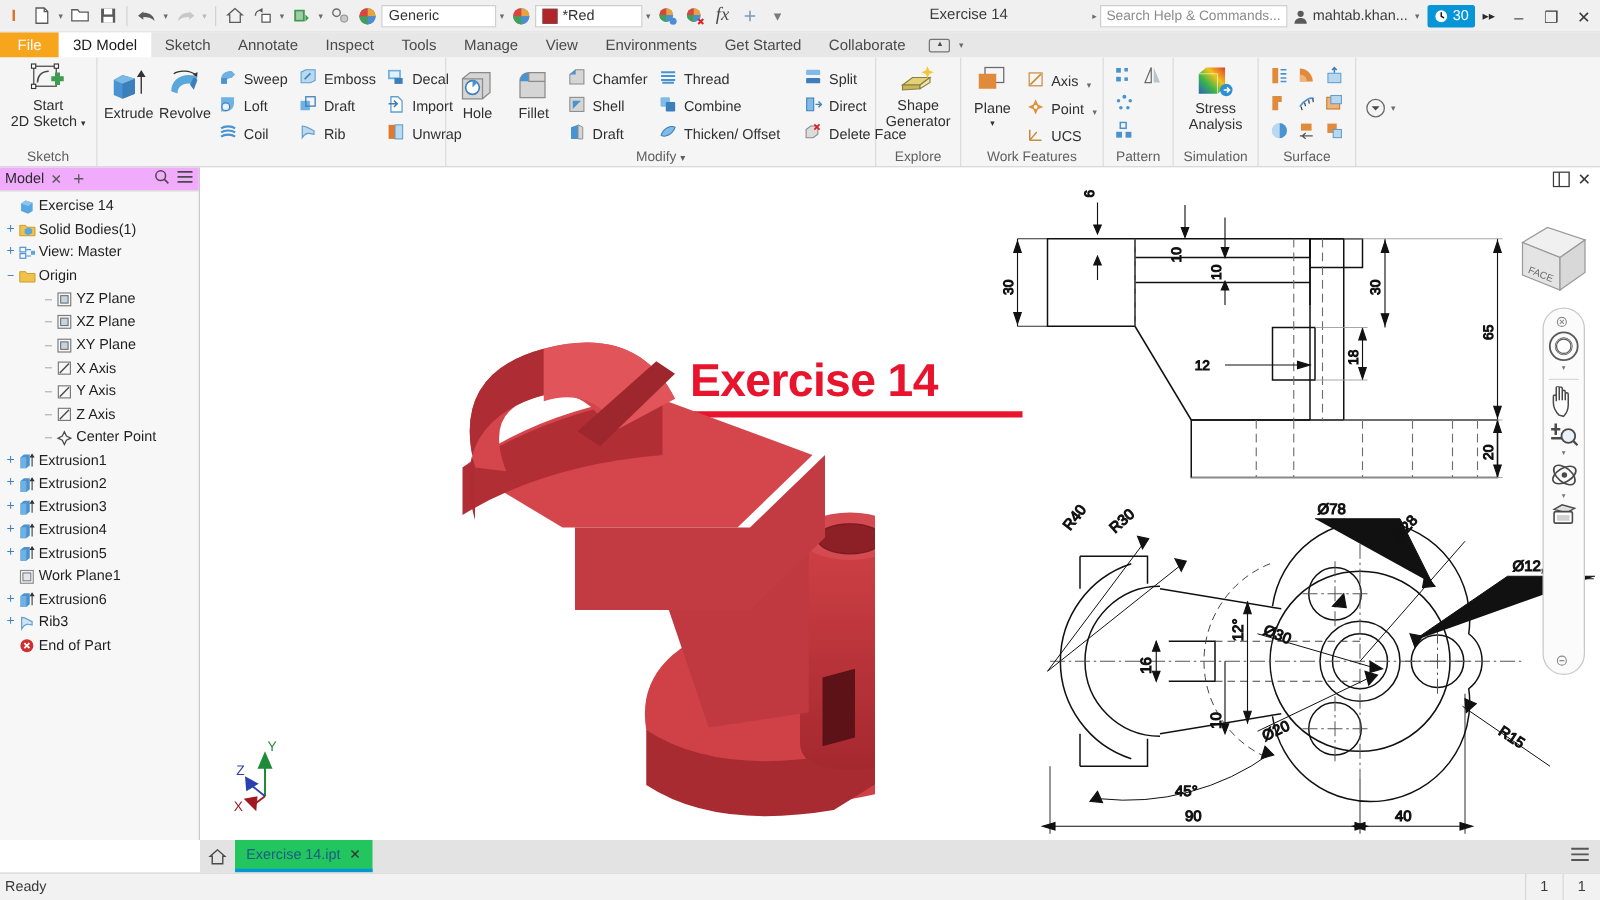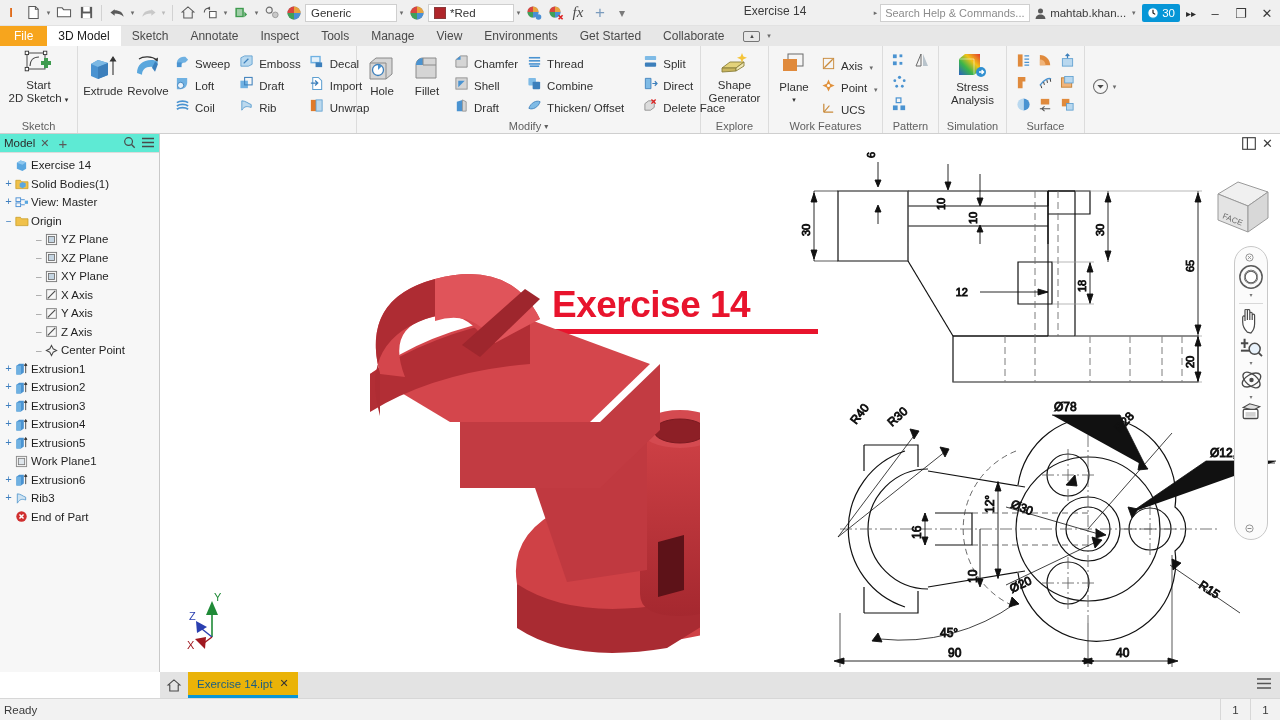--- a/index.html
+++ b/index.html
@@ -90,7 +90,7 @@
     background:#f7f7f7; border-right:1px solid #c9c9c9; display:flex; flex-direction:column;
   }
   .br-head { height:19px; display:flex; align-items:center; padding:0 4px; gap:5px;
-    font-size:11.5px; color:#2b2b2b; border-bottom:1px solid #dcdcdc; background:#5eead4;justify-content:center; }
+    font-size:11.5px; color:#2b2b2b; border-bottom:1px solid #dcdcdc; background:#f0abfc;justify-content:center; }
   .br-head .sp { flex:1; }
   .tree { flex:1; overflow:hidden; padding-top:3px; font-size:11.5px; color:#1f1f1f; }
   .trow { display:flex; align-items:center; height:18.5px; white-space:nowrap; }

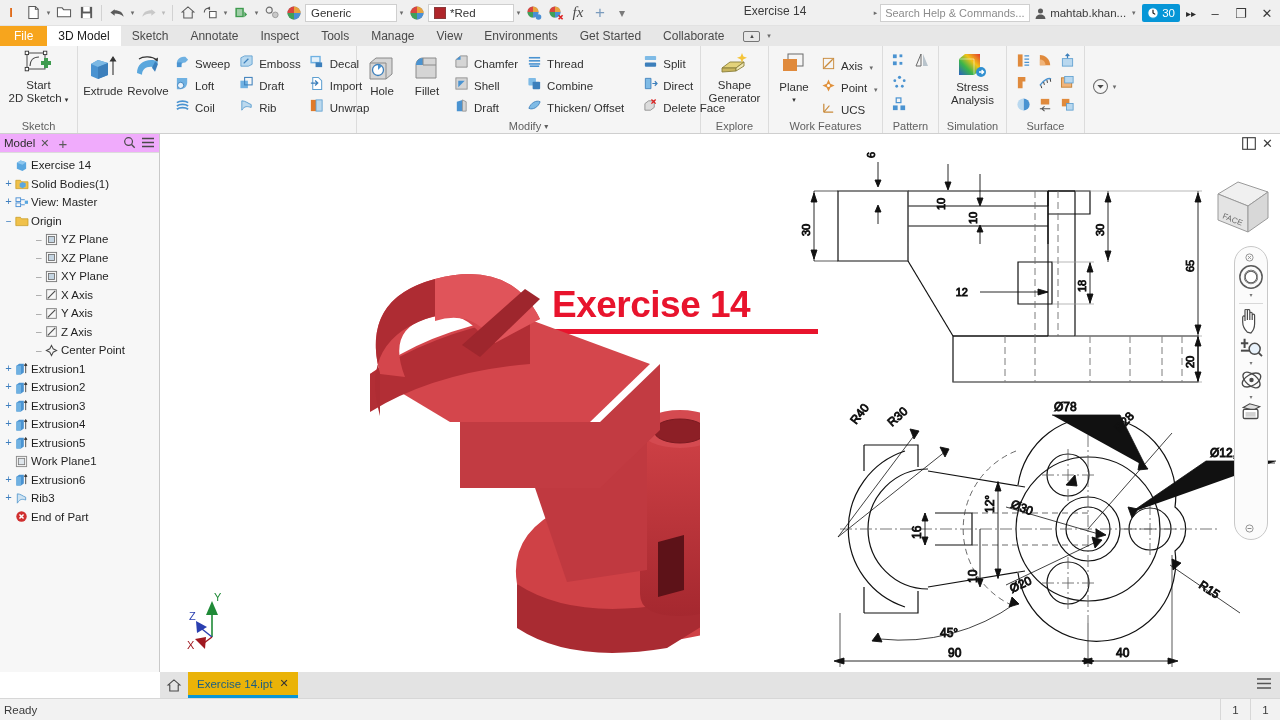--- a/index.html
+++ b/index.html
@@ -124,7 +124,7 @@
   .docbar { position:absolute; left:160px; top:672px; width:1120px; height:26px;
     background:#e3e3e3; display:flex; align-items:flex-end; }
   .homebtn { width:28px; height:26px; display:flex; align-items:center; justify-content:center; color:#4a4a4a; }
-  .doctab { height:26px; background:#eab308; border-bottom:3px solid #0696d7;
+  .doctab { height:26px; background:#22c55e; border-bottom:3px solid #0696d7;
     display:flex; align-items:center; gap:7px; padding:0 9px; font-size:11.5px; color:#1a5e84; }
   .docbar .ham { margin-left:auto; margin-right:8px; margin-bottom:5px; color:#555; }
   .status { position:absolute; left:0; top:698px; width:1280px; height:22px;

